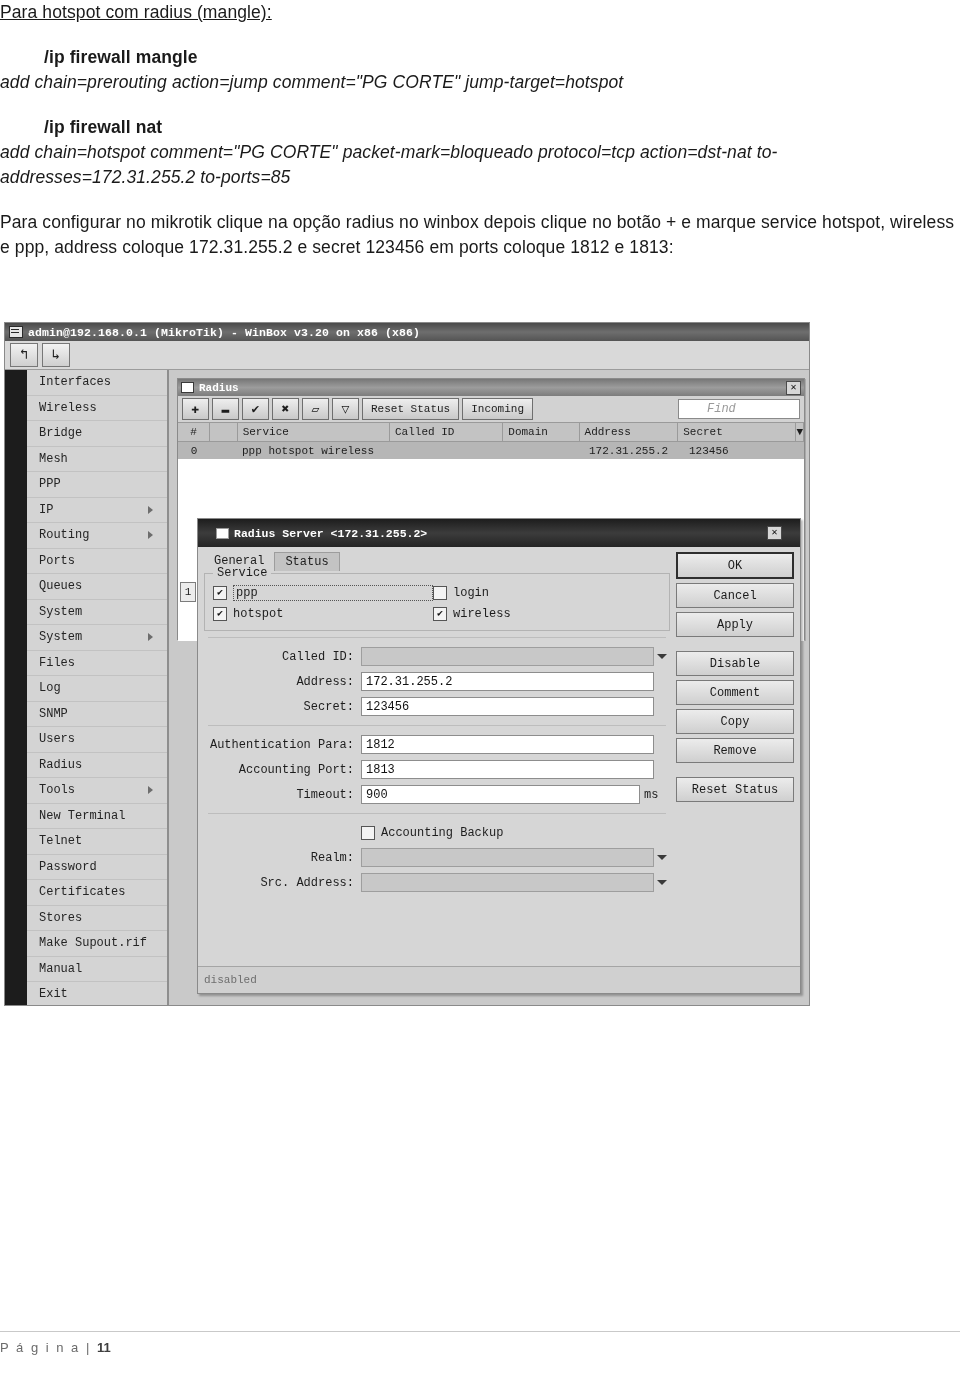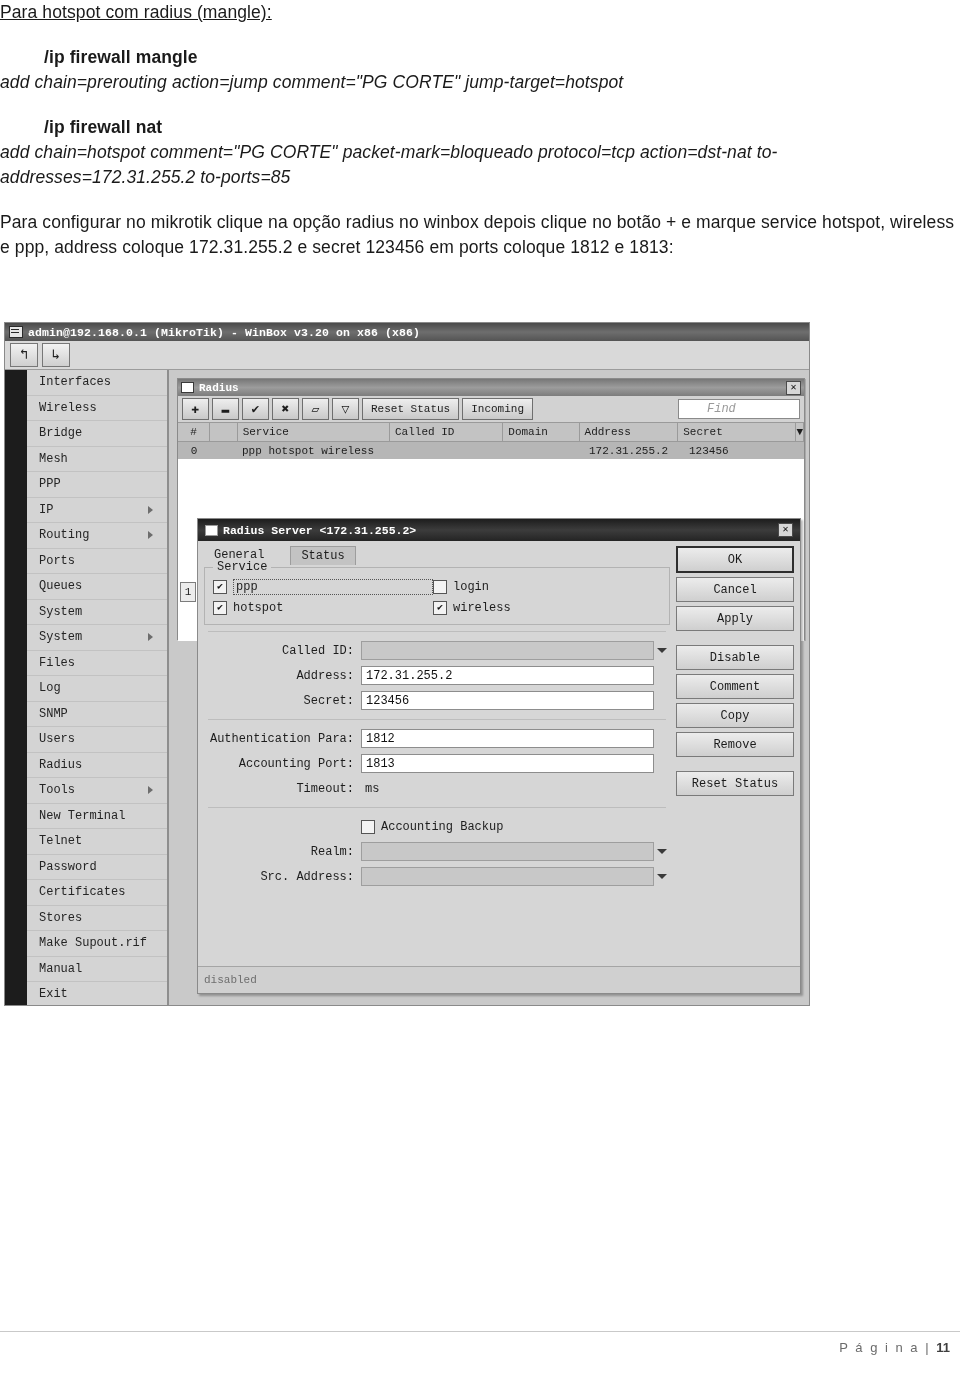--- a/index.html
+++ b/index.html
@@ -207,9 +207,9 @@
     box-shadow:2px 2px 2px rgba(0,0,0,.28);
   }
   .dlg-title{
-    height:22px;
+    height:28px;
     background:linear-gradient(to bottom,#1d1d1d,#3c3c3c 50%,#242424);
-    display:flex;align-items:center;padding:0 7px;
+    display:flex;align-items:center;padding:0 18px;
     color:#fff;font-weight:bold;font-size:11.5px;
   }
   .dlg-title .dicon{ width:11px;height:9px;background:#fff;border:1px solid #9a9a9a;margin-right:5px;flex:none;}

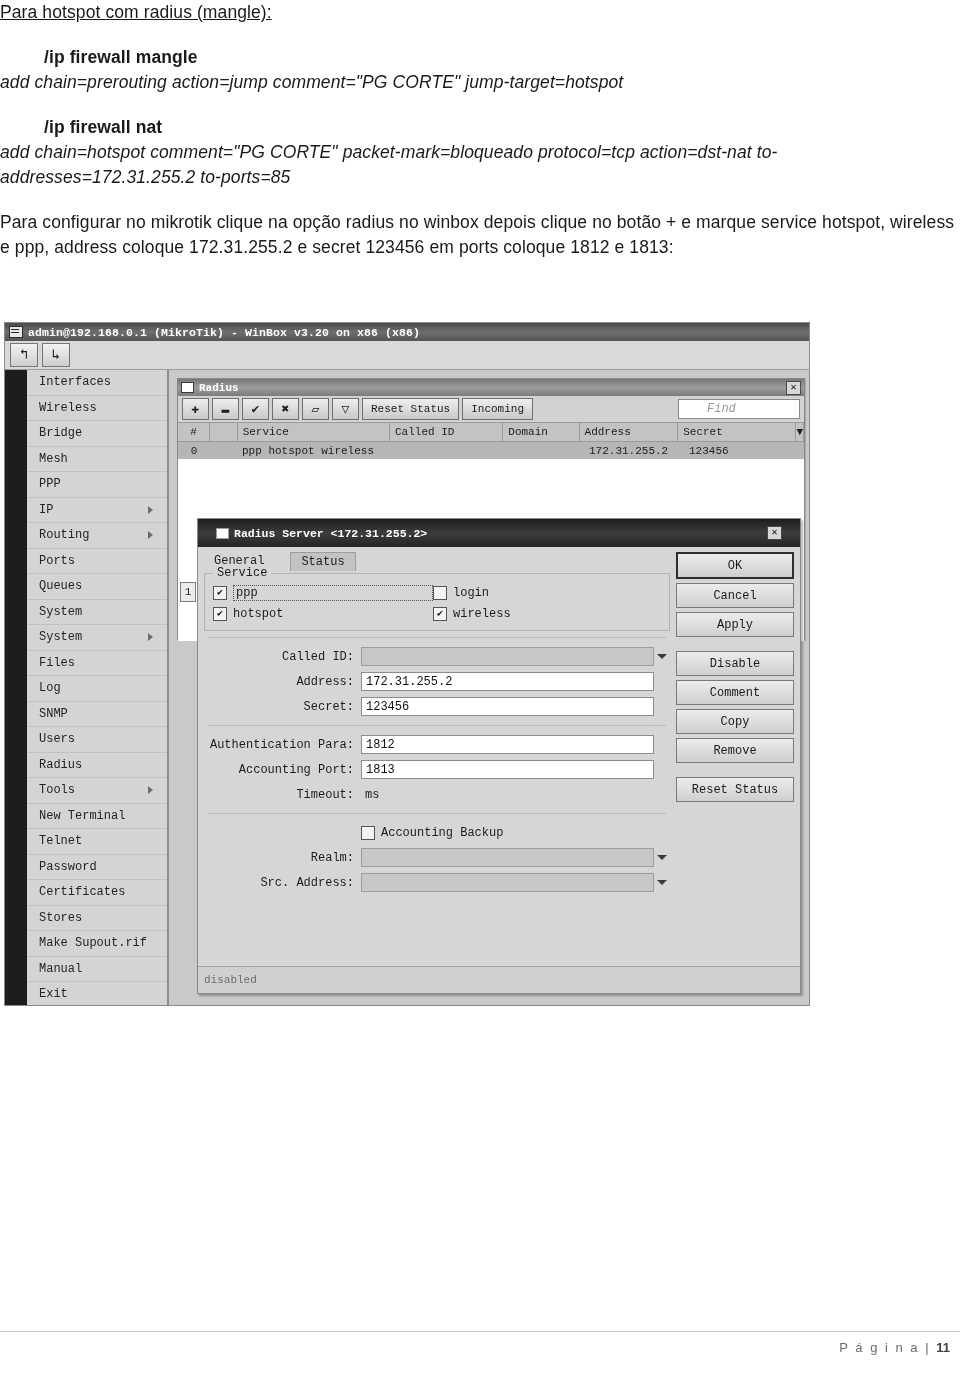--- a/index.html
+++ b/index.html
@@ -218,7 +218,7 @@
   .dlg-left{ flex:1; padding:5px 6px 0 6px; position:relative;}
   .dlg-right{ width:118px; flex:none; padding:5px 6px 0 0;}
 
-  .tabs{ display:flex; height:19px; margin-bottom:2px;gap:16px;}
+  .tabs{ display:flex; height:19px; margin-bottom:2px;}
   .tab{
     padding:0 10px; display:flex;align-items:center;
     font-size:12px; color:#1d1d1d;

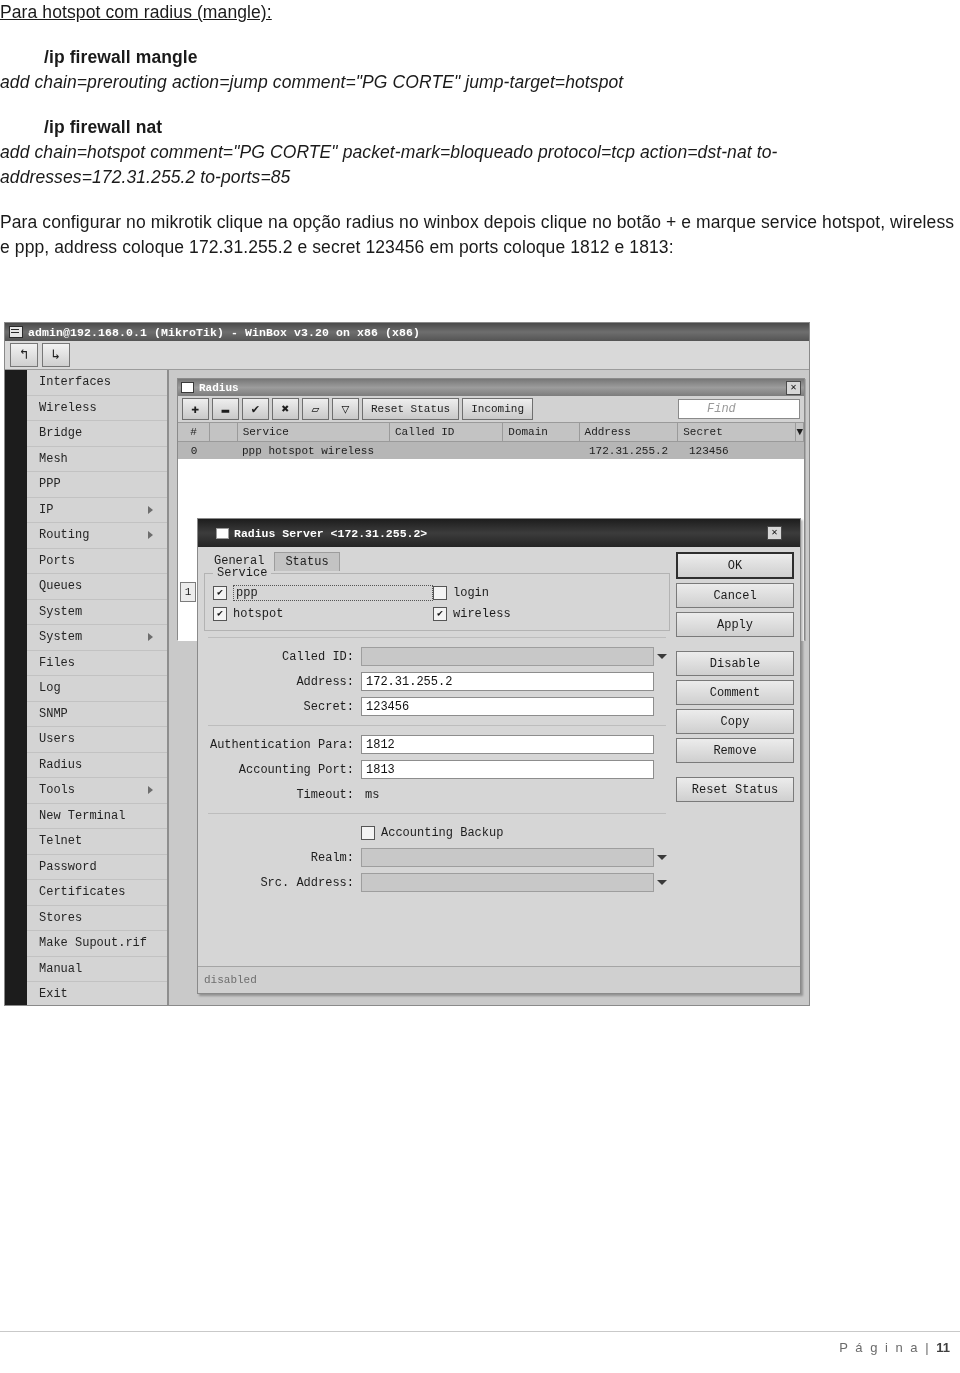--- a/index.html
+++ b/index.html
@@ -545,6 +545,7 @@
             </div>
             <div class="fldrow">
               <div class="fldlbl">Timeout:</div>
+              <div class="fld">900</div>
               <div class="unit">ms</div>
             </div>
 

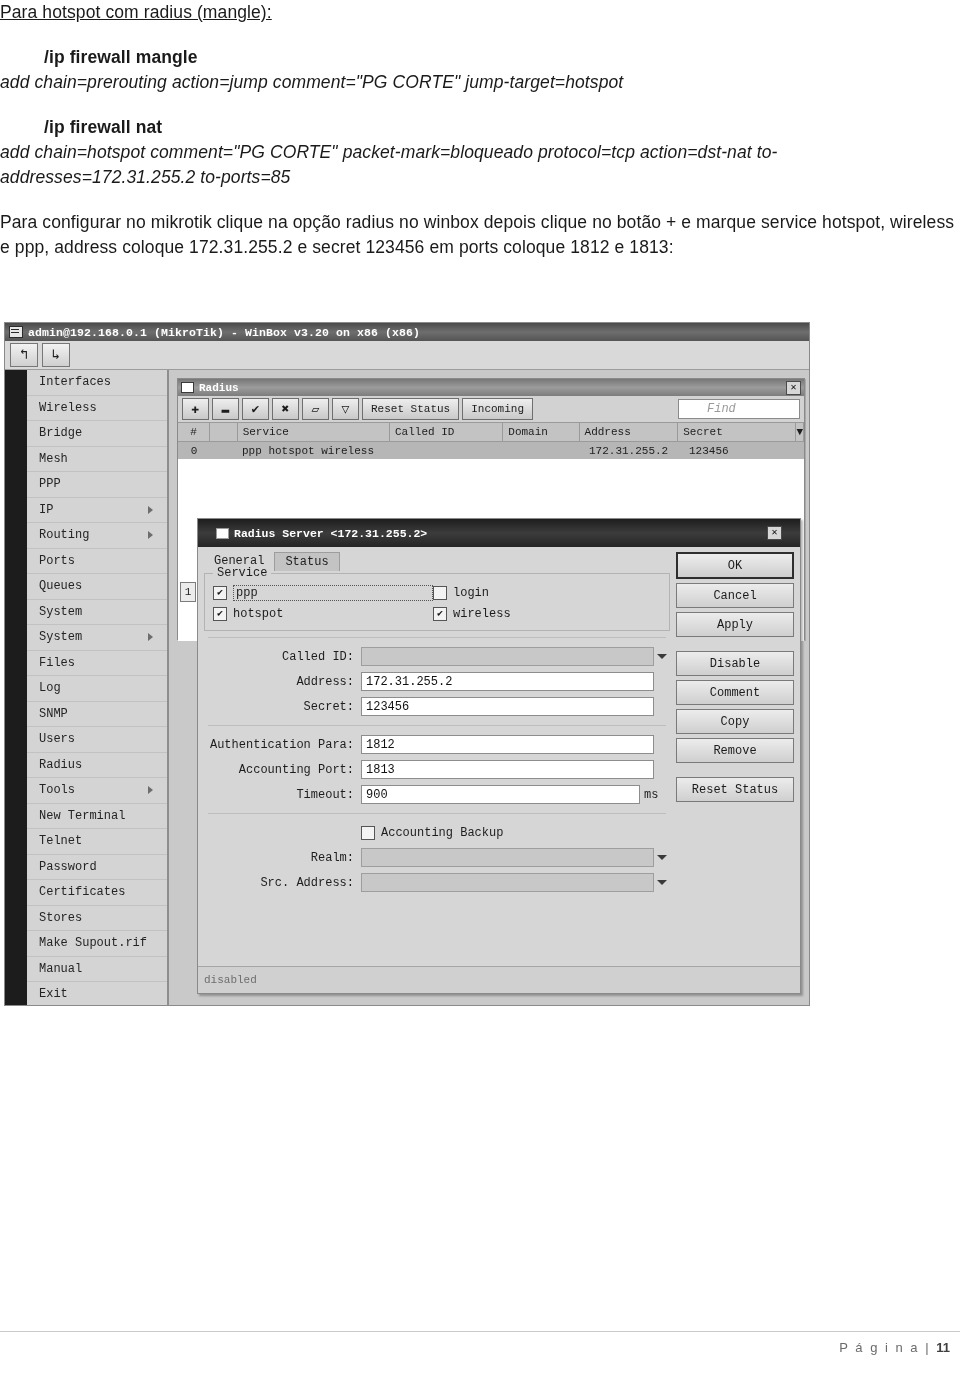--- a/index.html
+++ b/index.html
@@ -308,7 +308,7 @@
   }
   .footer-rule{ height:1px; background:#c9c9c9; width:960px;}
   .footer-text{
-    text-align:right; padding:8px 10px 0 0;
+    text-align:left; padding:8px 10px 0 0;
     font-size:13px; color:#6b6b6b; letter-spacing:2px;
   }
   .footer-text b{ color:#3f3f3f; letter-spacing:0; }

